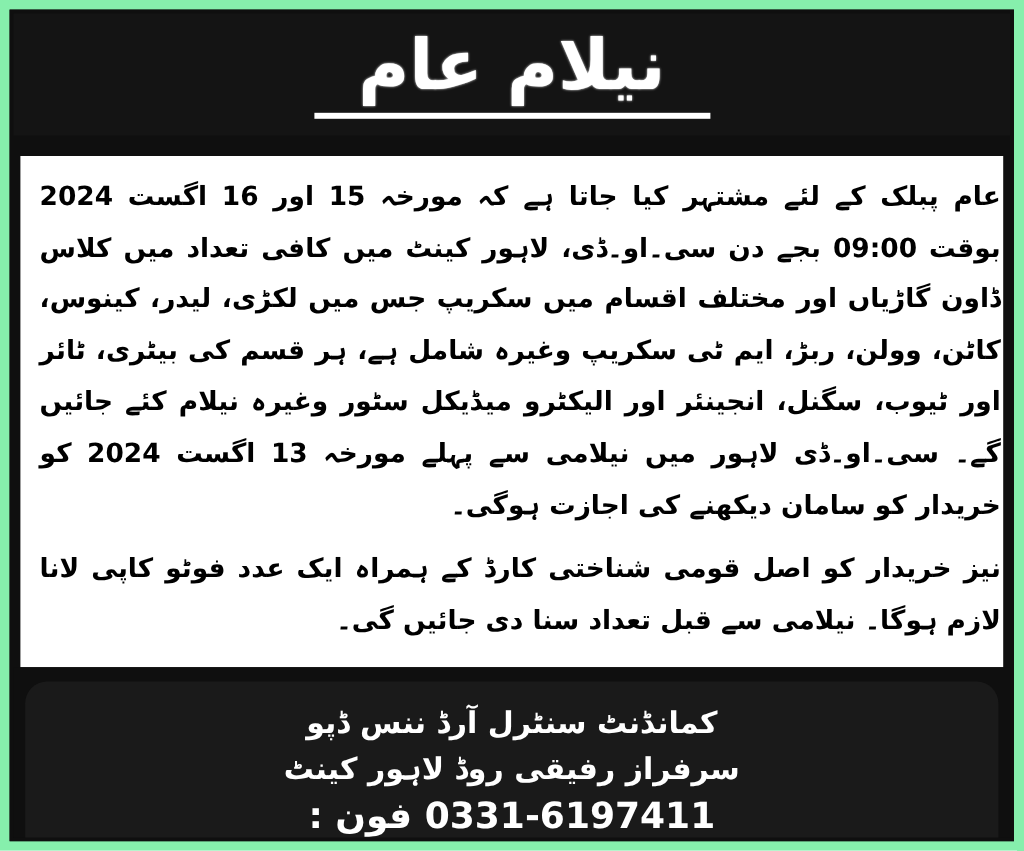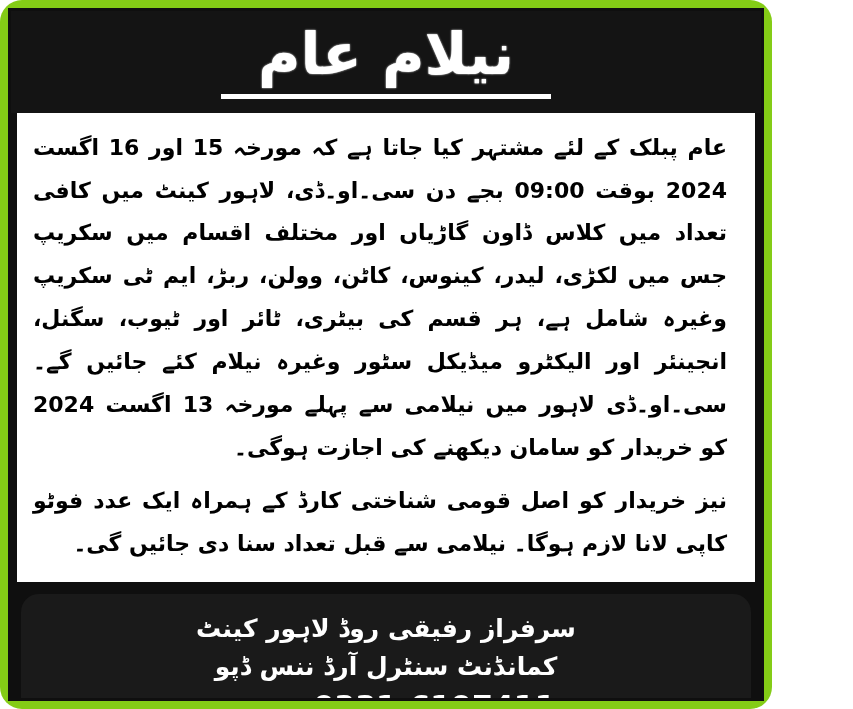--- a/index.html
+++ b/index.html
@@ -8,14 +8,13 @@
     background: #ffffff;
   }
   .page {
-    width: 772px;
+    width: 853px;
     height: 709px;
-    background: #84cc16;
+    background: #86efac;
     position: relative;
     box-sizing: border-box;
     padding: 8px;
     font-family: "DejaVu Sans", sans-serif;
-    border-radius: 22px;
   }
   .frame {
     width: 100%;

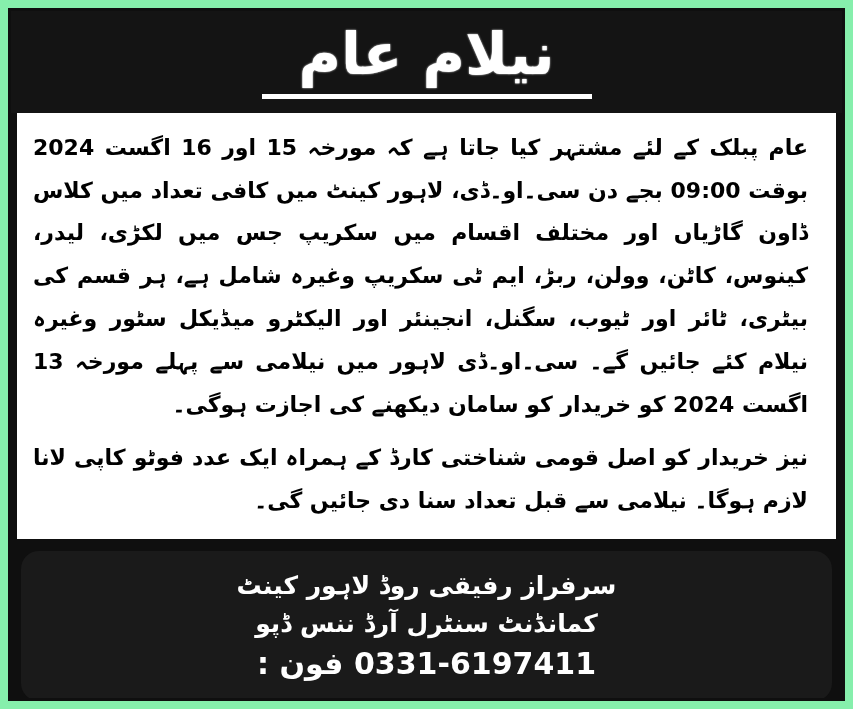--- a/index.html
+++ b/index.html
@@ -54,8 +54,8 @@
   
   .body-panel {
     background: #ffffff;
-    margin: 0 6px 0 6px;
-    padding: 14px 28px 16px 16px;
+    margin: 17px 6px 0 6px;
+    padding: 14px 2px 16px 16px;
     box-sizing: border-box;
     flex: 0 0 auto;
   }

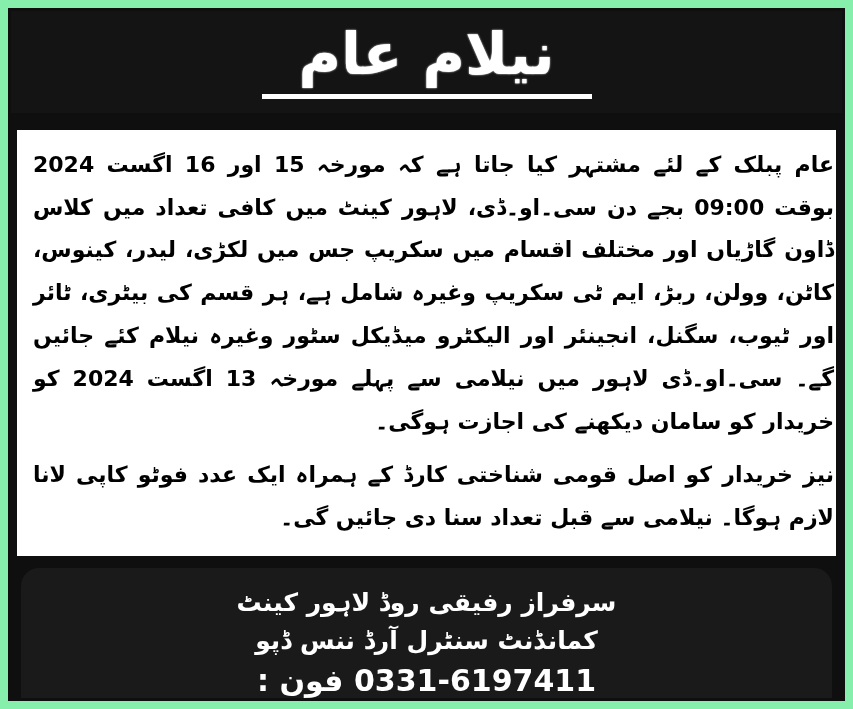--- a/index.html
+++ b/index.html
@@ -131,8 +131,8 @@
 
     <div class="footer-wrap">
       <div class="footer-box">
+        <div class="footer-line">کمانڈنٹ سنٹرل آرڈ ننس ڈپو</div>
         <div class="footer-line">سرفراز رفیقی روڈ لاہور کینٹ</div>
-        <div class="footer-line">کمانڈنٹ سنٹرل آرڈ ننس ڈپو</div>
         <div class="footer-phone">
           <span class="num">0331-6197411</span>
           <span>فون :</span>

